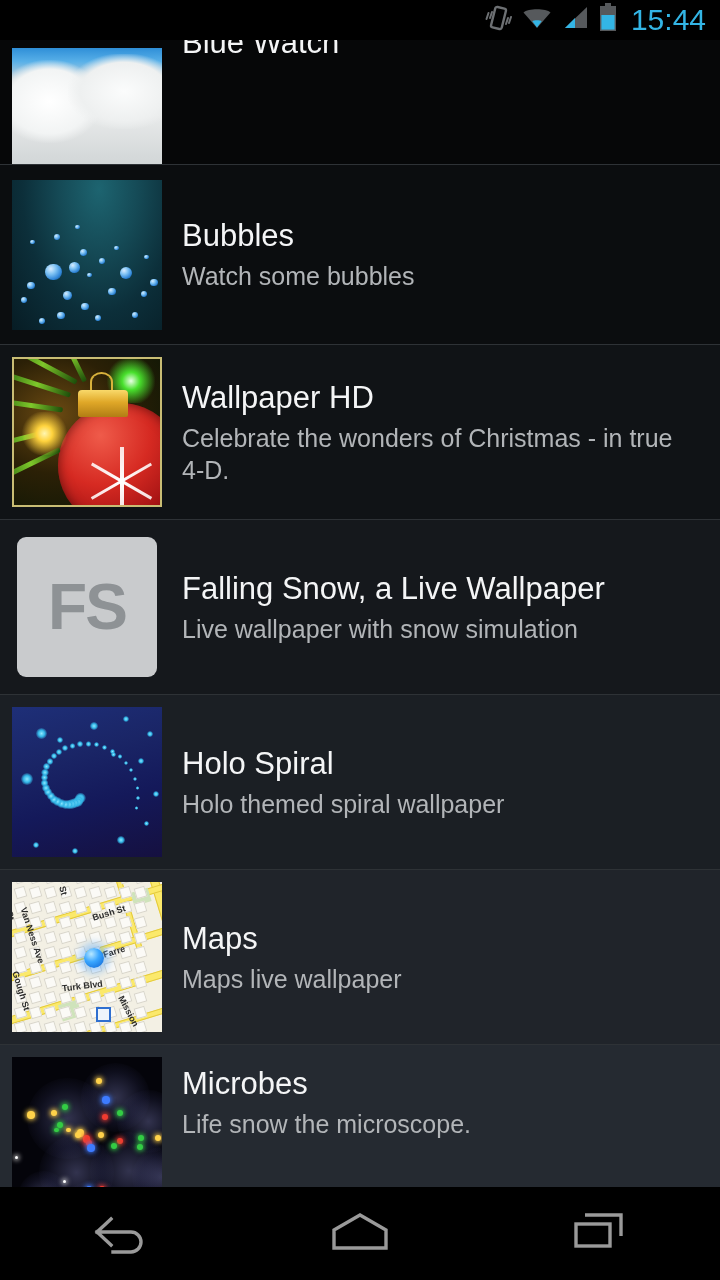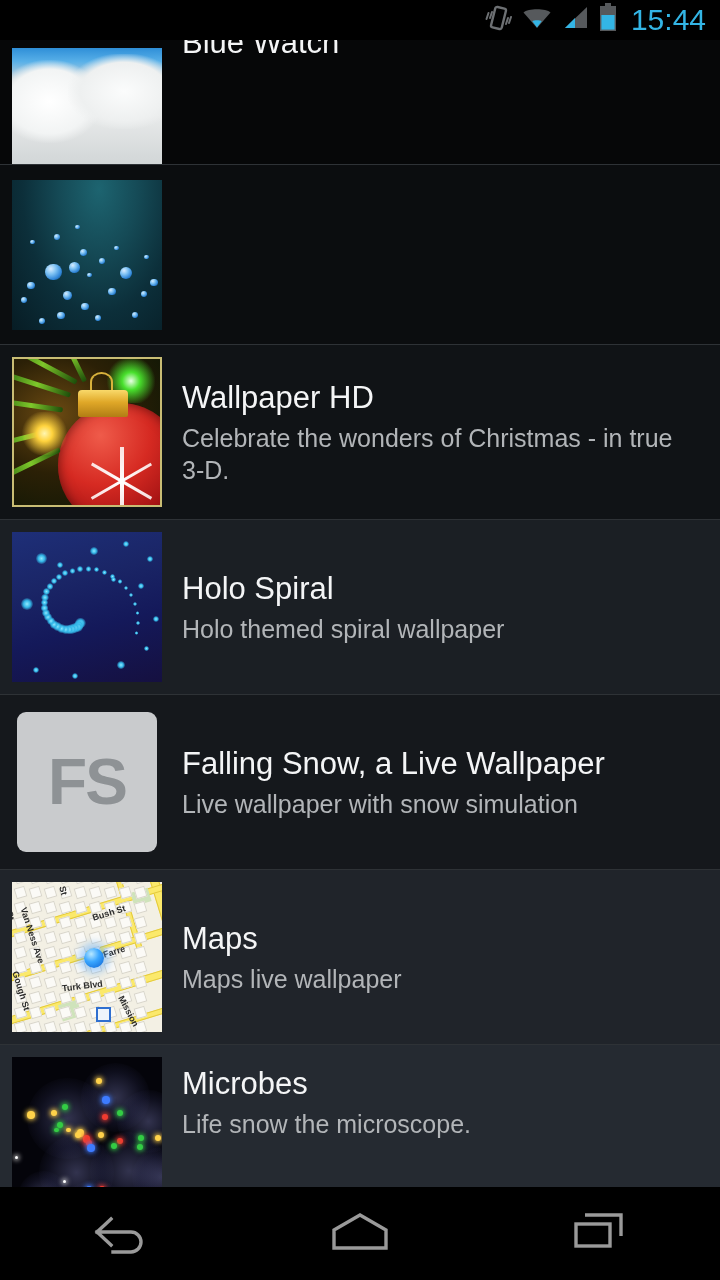--- a/index.html
+++ b/index.html
@@ -260,6 +260,10 @@
             <div class="b" style="left: 6%; top: 78%; width: 4%; height: 4%;"></div>
             <div class="b" style="left: 42%; top: 30%; width: 3%; height: 3%;"></div>
           </div>
+      </div>
+      <div class="texts">
+        <div class="title">Bubbles</div>
+        <div class="subtitle">Watch some bubbles</div>
       </div>
     </div>
 

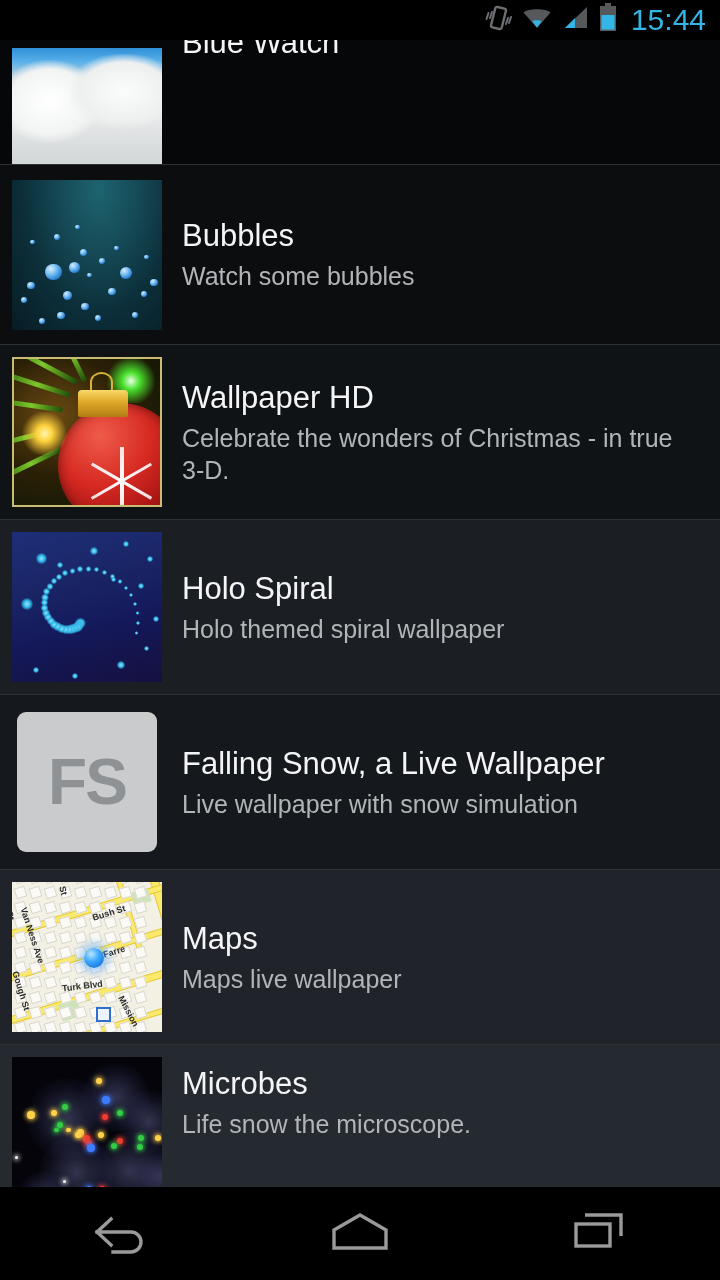--- a/index.html
+++ b/index.html
@@ -290,7 +290,7 @@
       </div>
       <div class="texts">
         <div class="title">Wallpaper HD</div>
-        <div class="subtitle wrap">Celebrate the wonders of Christmas - in true 3-D.</div>
+        <div class="subtitle wrap">Celebrate the wonders of Christmas - in true 4-D.</div>
       </div>
     </div>
 

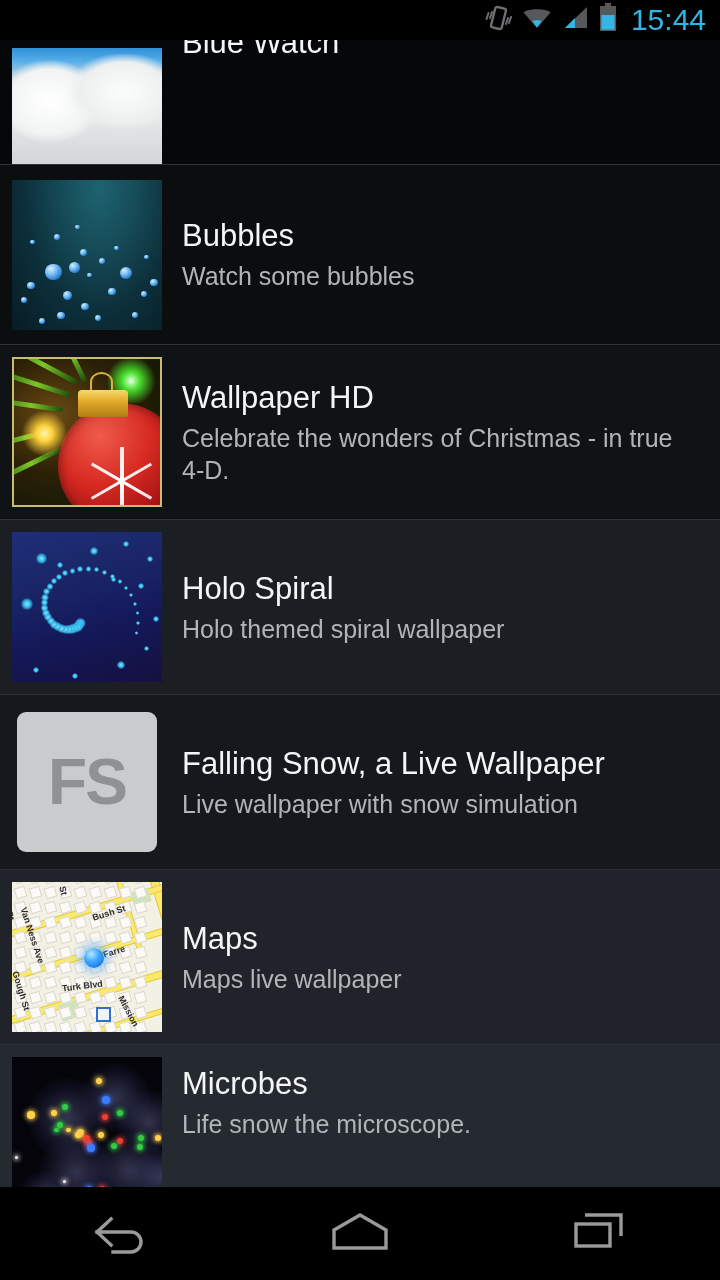--- a/index.html
+++ b/index.html
@@ -291,6 +291,18 @@
       <div class="texts">
         <div class="title">Wallpaper HD</div>
         <div class="subtitle wrap">Celebrate the wonders of Christmas - in true 4-D.</div>
+      </div>
+    </div>
+
+    <div class="row" id="row-3">
+      <div class="thumb-wrap">
+        <div class="thumb th-fs">
+          <div class="sq">FS</div>
+        </div>
+      </div>
+      <div class="texts">
+        <div class="title">Falling Snow, a Live Wallpaper</div>
+        <div class="subtitle">Live wallpaper with snow simulation</div>
       </div>
     </div>
 
@@ -349,18 +361,6 @@
       <div class="texts">
         <div class="title">Holo Spiral</div>
         <div class="subtitle">Holo themed spiral wallpaper</div>
-      </div>
-    </div>
-
-    <div class="row" id="row-3">
-      <div class="thumb-wrap">
-        <div class="thumb th-fs">
-          <div class="sq">FS</div>
-        </div>
-      </div>
-      <div class="texts">
-        <div class="title">Falling Snow, a Live Wallpaper</div>
-        <div class="subtitle">Live wallpaper with snow simulation</div>
       </div>
     </div>
 

